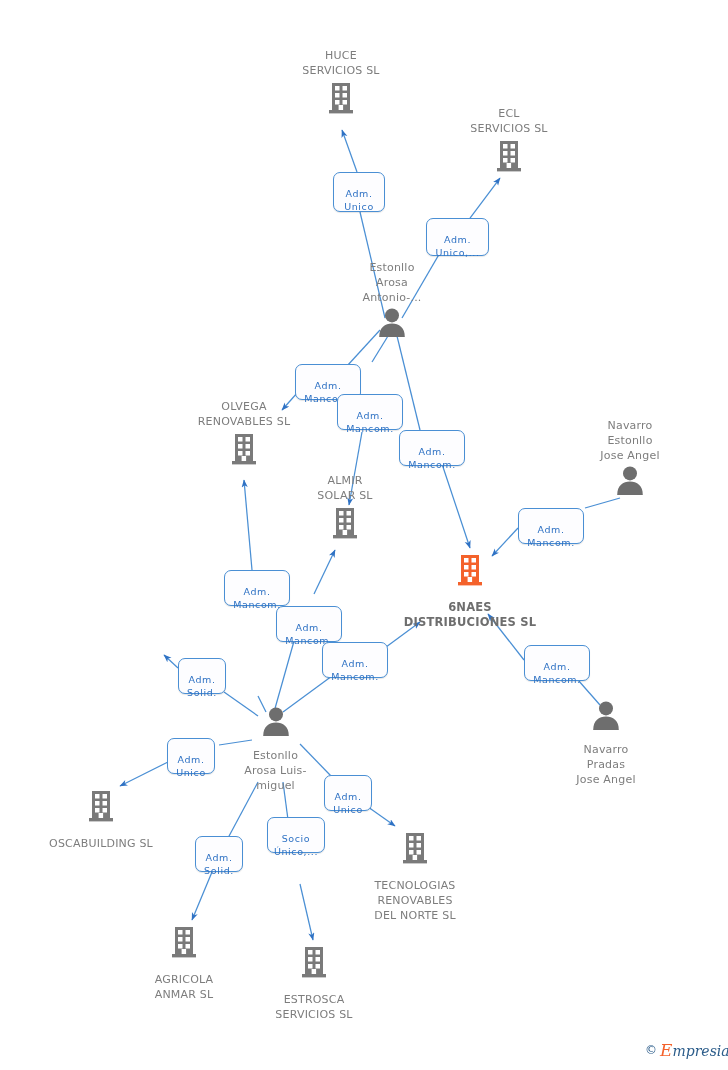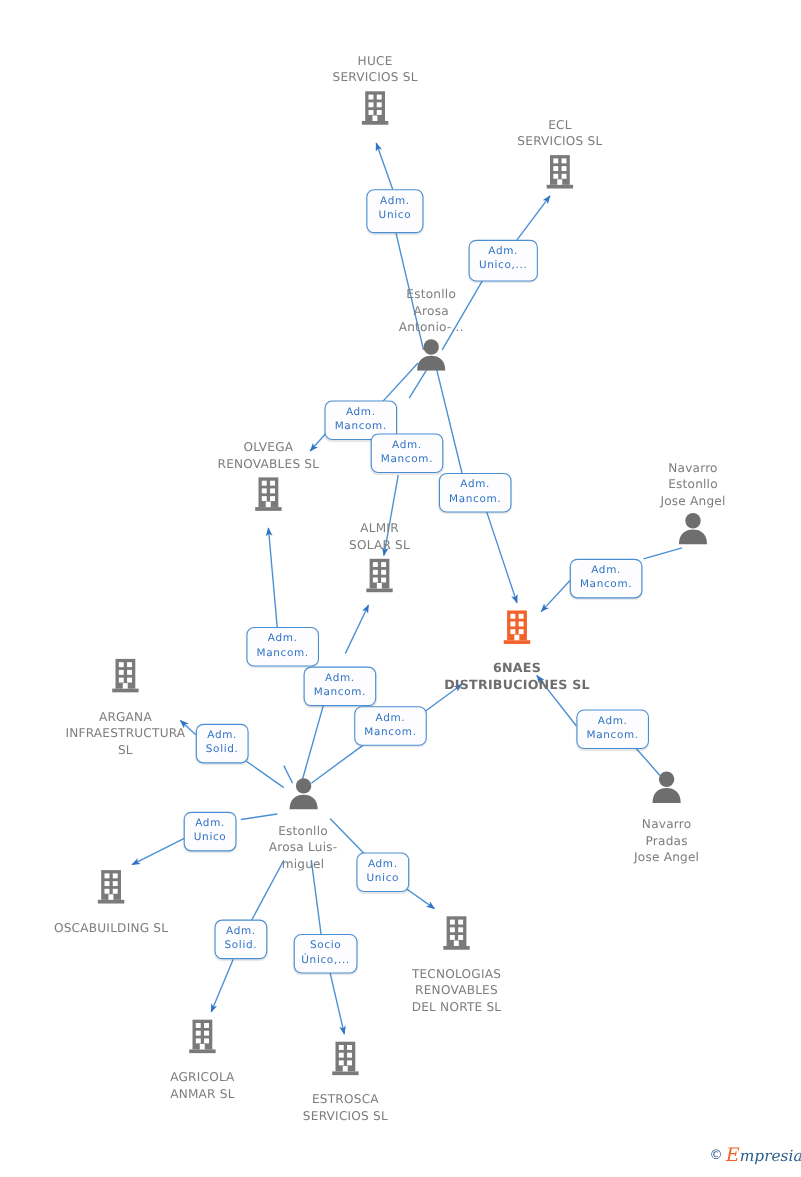--- a/index.html
+++ b/index.html
@@ -27,7 +27,7 @@
     position:absolute;box-sizing:border-box;
     background:#fdfdff;border:1.4px solid #4a8fd4;border-radius:7px;
     color:#2f72c4;font-size:9.5px;line-height:13px;text-align:center;
-    padding:3px 4px 3px 4px;letter-spacing:.6px;
+    padding:14px 4px 3px 4px;letter-spacing:.6px;
     box-shadow:0 1px 1px rgba(0,0,0,.10);
     white-space:pre-line;
   }

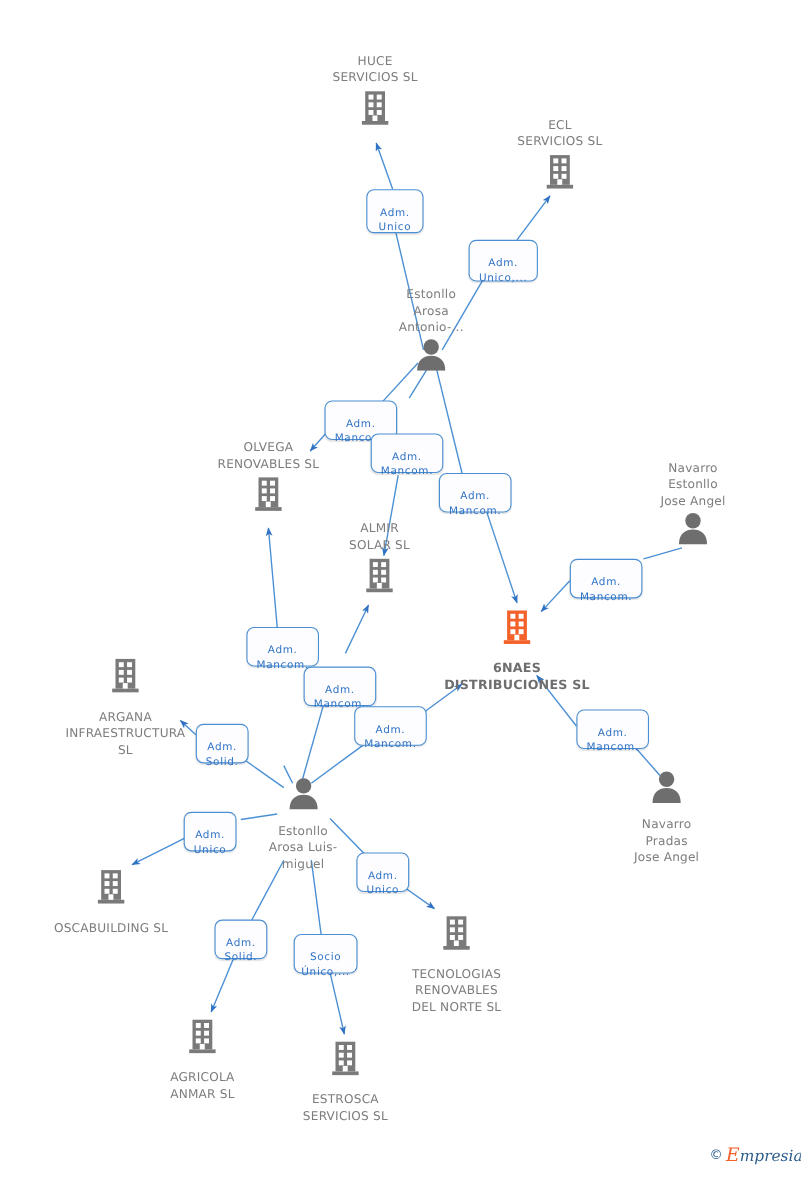--- a/index.html
+++ b/index.html
@@ -202,24 +202,6 @@
 DISTRIBUCIONES SL</span>
   </div>
 
-  <div class="node" style="left:55px;top:596px;width:118px;">
-    <svg class="icon" width="30" height="36" viewBox="0 0 30 36">
-      <rect x="6" y="3" width="18" height="27" fill="#7a7a7a"></rect>
-        <rect x="3" y="30" width="24" height="3.4" fill="#7a7a7a"></rect>
-      <g fill="#ffffff">
-          <rect x="9" y="6" width="4.5" height="4.5"></rect>
-          <rect x="16.5" y="6" width="4.5" height="4.5"></rect>
-      <rect x="9" y="13" width="4.5" height="4.5"></rect>
-          <rect x="16.5" y="13" width="4.5" height="4.5"></rect>
-      <rect x="9" y="20" width="4.5" height="4.5"></rect>
-          <rect x="16.5" y="20" width="4.5" height="4.5"></rect>
-      <rect x="12.6" y="25" width="4.5" height="5"></rect>
-        </g>
-    </svg>
-    <span class="cap below">ARGANA
-INFRAESTRUCTURA
-SL</span>
-  </div>
 
   <div class="node" style="left:551px;top:700px;width:110px;">
     <svg class="icon" width="32" height="30" viewBox="0 0 32 30">

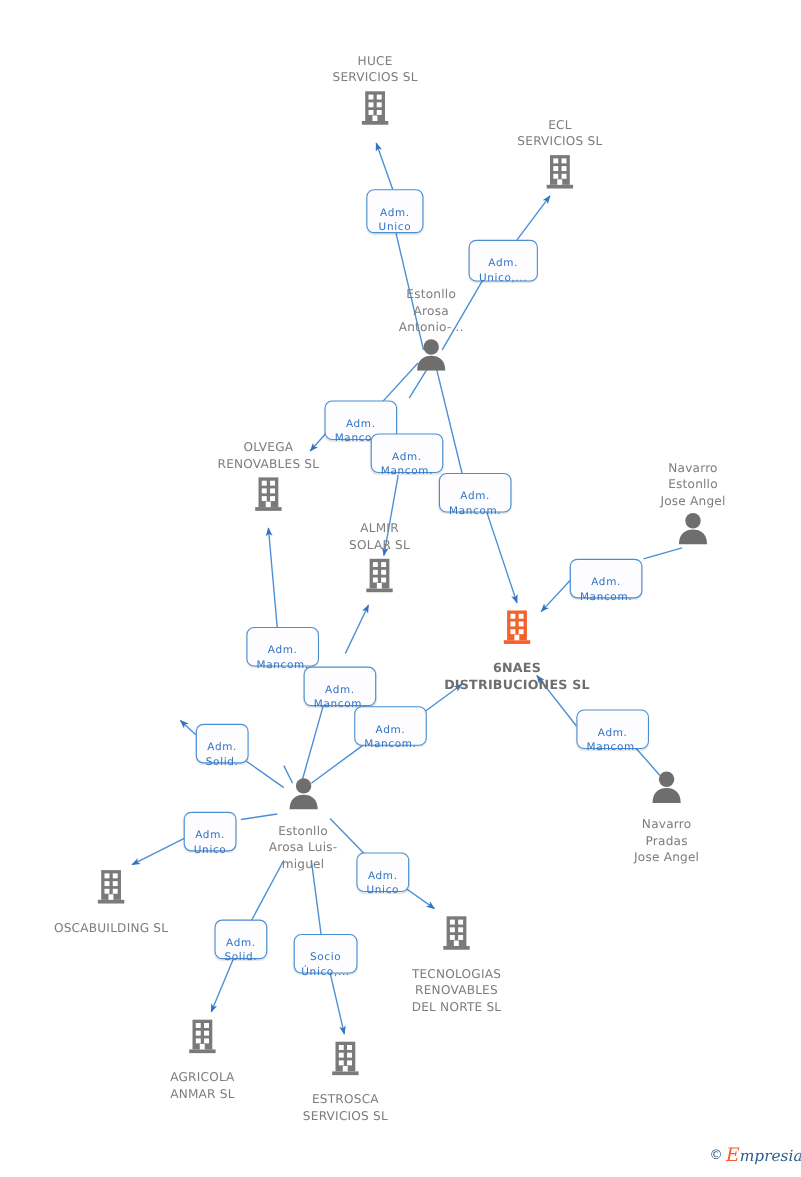--- a/index.html
+++ b/index.html
@@ -323,7 +323,7 @@
 Unico</div>
   <div class="chip" style="left:195px;top:836px;width:48px;height:36px;">Adm.
 Solid.</div>
-  <div class="chip" style="left:267px;top:849px;width:58px;height:36px;">Socio
+  <div class="chip" style="left:267px;top:817px;width:58px;height:36px;">Socio
 Único,...</div>
 
   <div style="position:absolute;left:645px;top:1040px;display:flex;align-items:center;gap:3px;">

